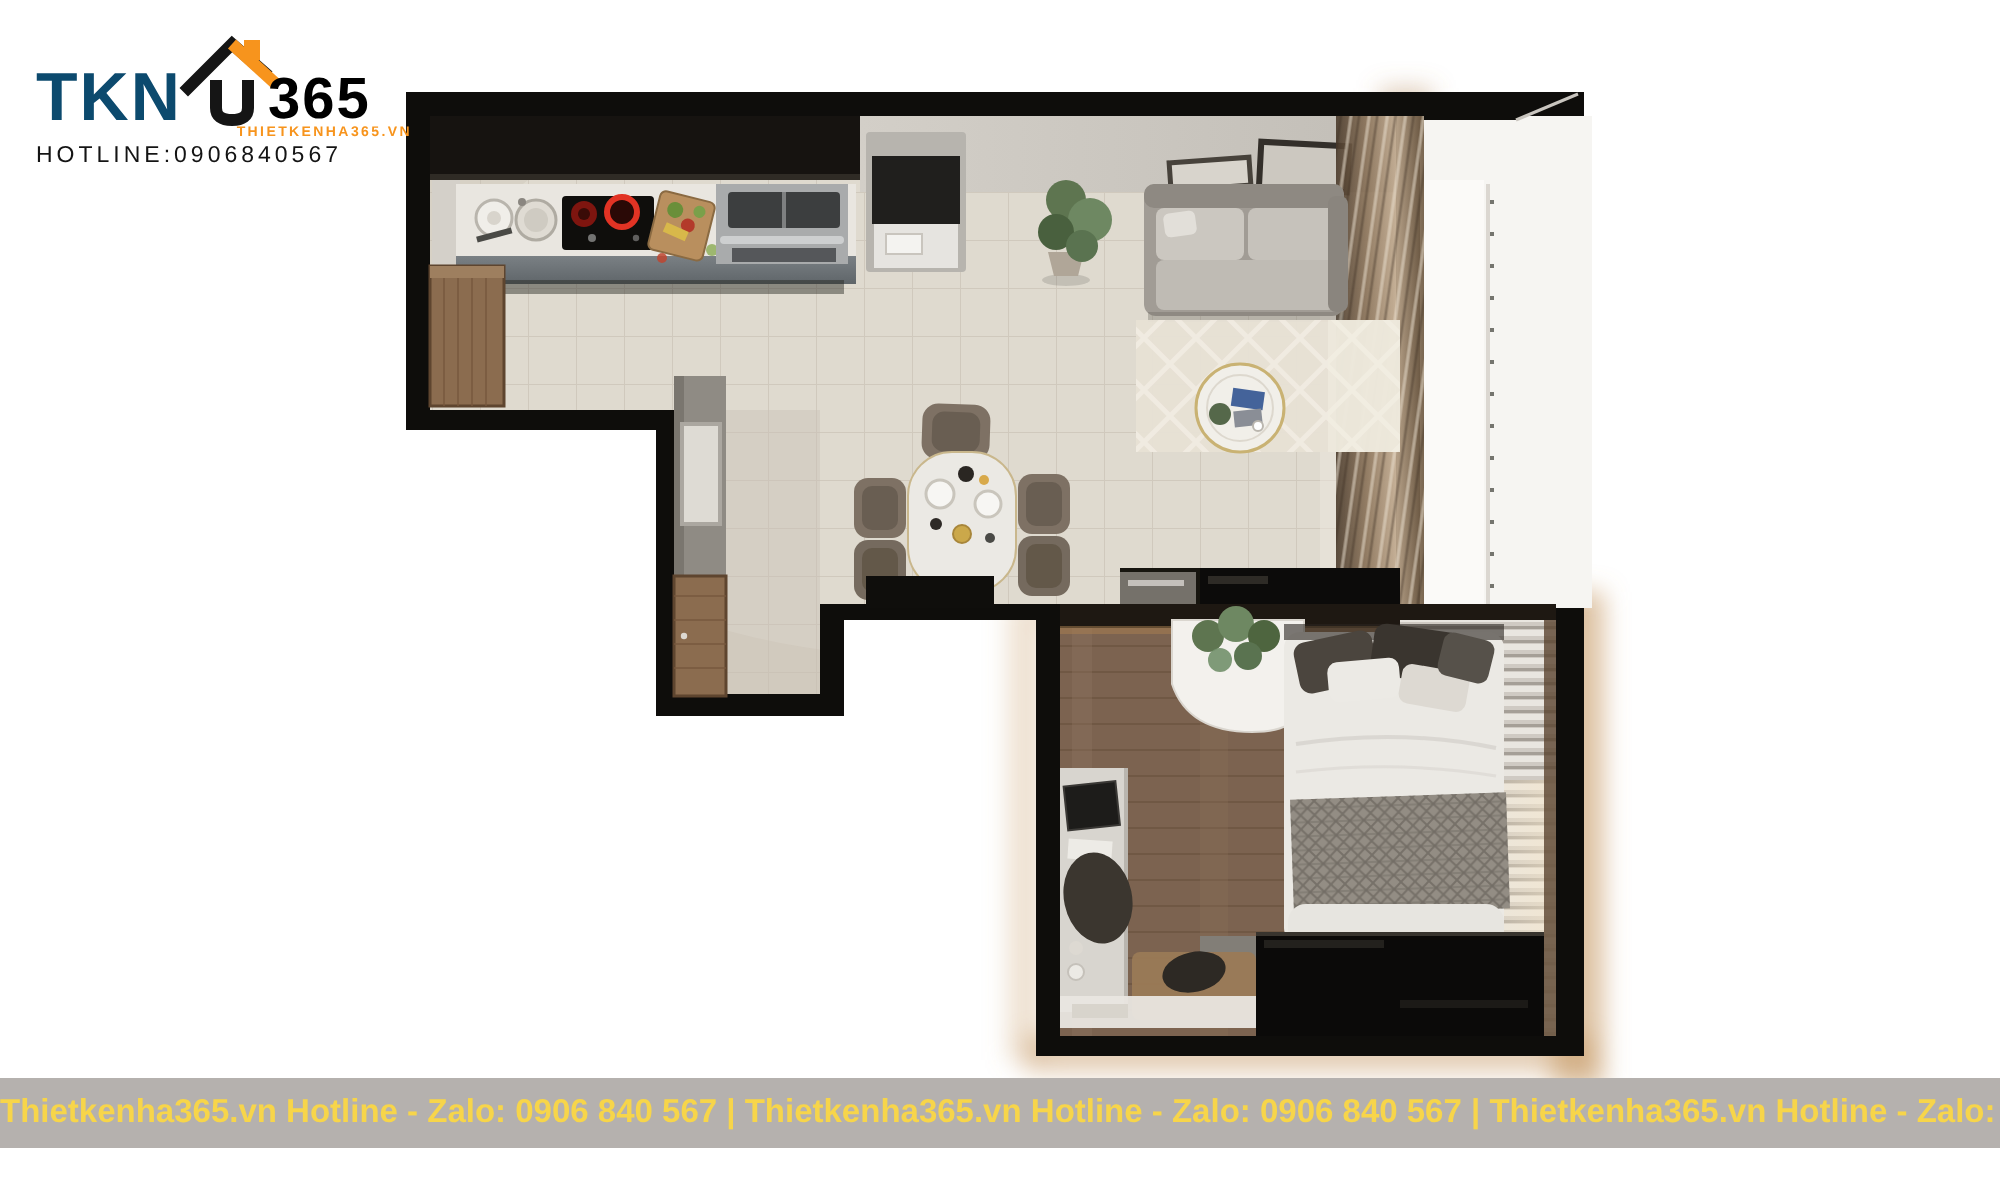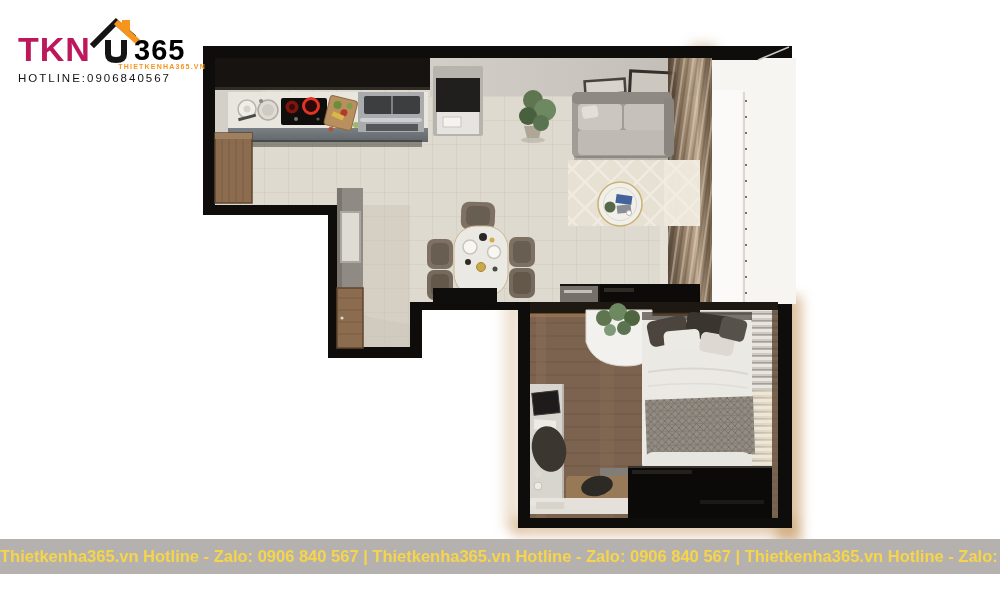--- a/index.html
+++ b/index.html
@@ -8,7 +8,7 @@
   
   .logo{position:absolute;left:18px;top:14px;width:210px;height:72px;}
   .logo .tkn{position:absolute;left:0;top:18px;font-size:34px;font-weight:900;
-             color:#be185d;letter-spacing:1px;line-height:1;}
+             color:#0c4a6e;letter-spacing:1px;line-height:1;}
   .logo .n365{position:absolute;left:116px;top:22px;font-size:29px;font-weight:900;
               color:#000000;letter-spacing:1px;line-height:1;}
   .logo .house{position:absolute;left:70px;top:0px;}

